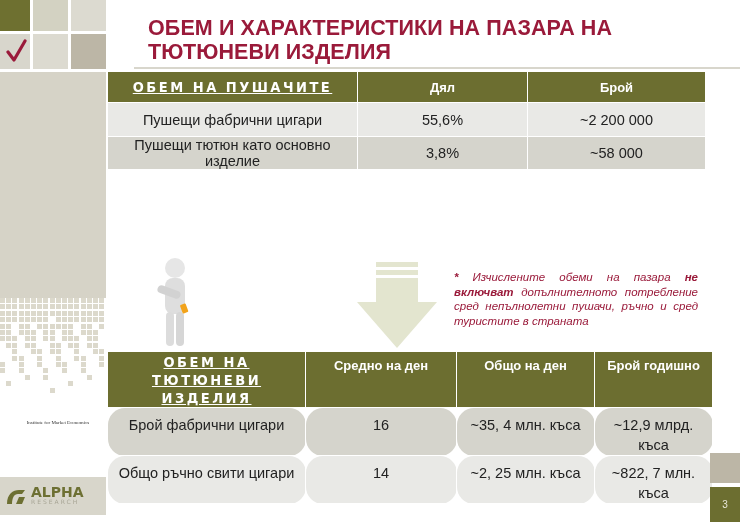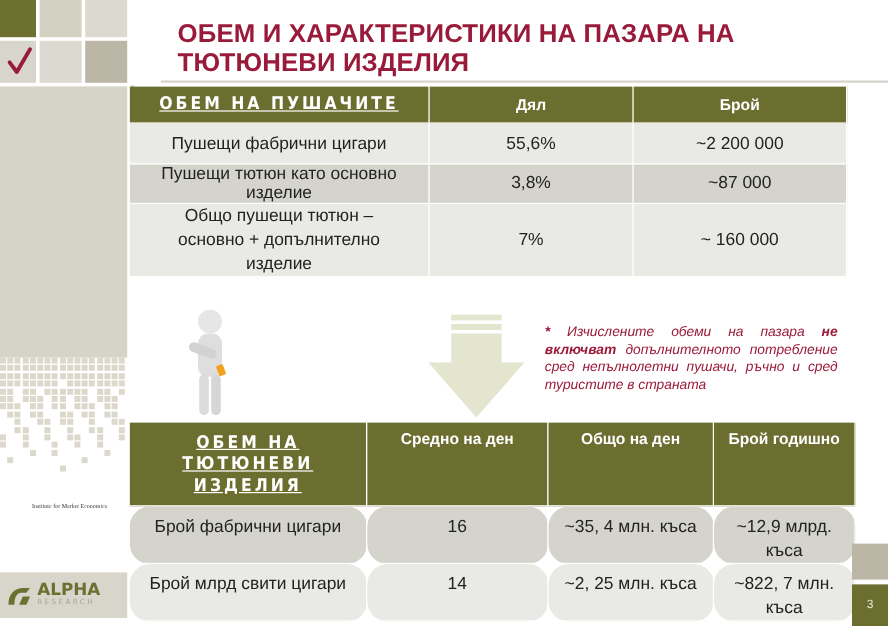--- a/index.html
+++ b/index.html
@@ -243,7 +243,7 @@
   <tr class="r-dark" style="height:19px">
     <td>Пушещи тютюн като основно изделие</td>
     <td>3,8%</td>
-    <td>~87 000</td>
+    <td>~58 000</td>
   </tr>
   <tr class="r-light" style="height:48px">
     <td style="line-height:20px;padding:0 20px">Общо пушещи тютюн – основно + допълнително изделие</td>

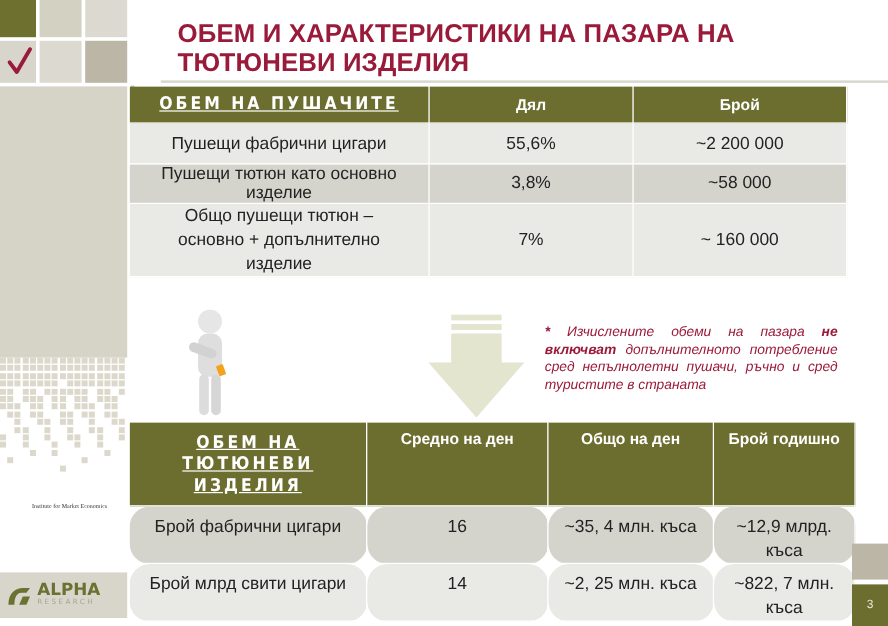--- a/index.html
+++ b/index.html
@@ -245,11 +245,6 @@
     <td>3,8%</td>
     <td>~58 000</td>
   </tr>
-  <tr class="r-light" style="height:48px">
-    <td style="line-height:20px;padding:0 20px">Общо пушещи тютюн – основно + допълнително изделие</td>
-    <td>7%</td>
-    <td>~ 160 000</td>
-  </tr>
 </tbody>
   </table>
 

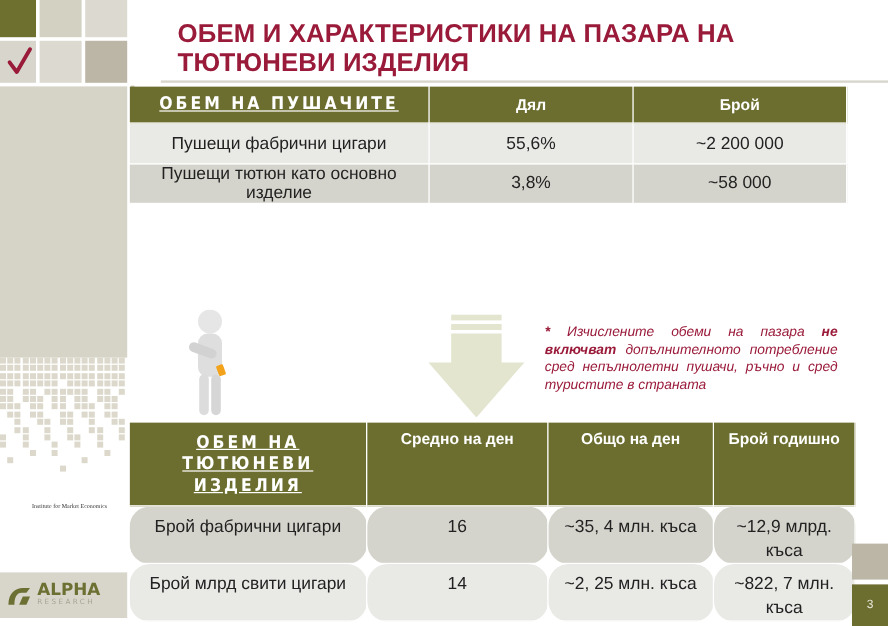--- a/index.html
+++ b/index.html
@@ -31,7 +31,7 @@
   #tbl-smokers { left: 107px; top: 71px; width: 598px; }
   #tbl-smokers th { height: 31px; }
   #tbl-products { left: 107px; top: 351px; width: 605px; }
-  #tbl-products th { height: 70px; vertical-align: top; padding-top: 6px; }
+  #tbl-products th { height: 56px; vertical-align: top; padding-top: 6px; }
   #tbl-products th.th-caps { vertical-align: middle; padding-top: 0; line-height: 18px; }
   #tbl-products td { vertical-align: top; padding-top: 7px; line-height: 20px; border-radius: 17px; }
 

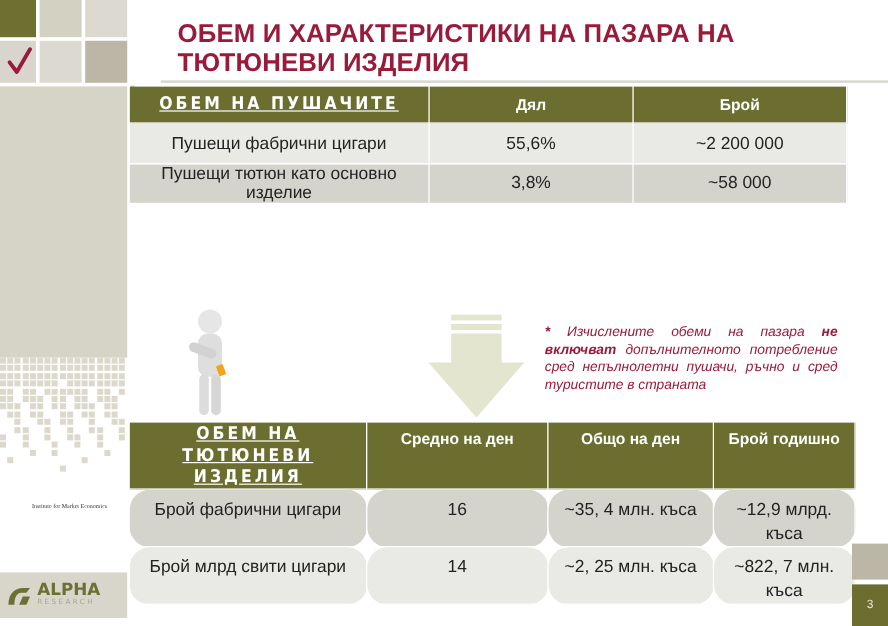--- a/index.html
+++ b/index.html
@@ -286,7 +286,7 @@
     <td style="padding-left:12px;padding-right:12px">~12,9 млрд. къса</td>
   </tr>
   <tr class="r-light" style="height:47px">
-    <td>Брой млрд свити цигари</td>
+    <td>Общо ръчно свити цигари</td>
     <td>14</td>
     <td>~2, 25 млн. къса</td>
     <td style="padding-left:12px;padding-right:12px">~822, 7 млн. къса</td>

